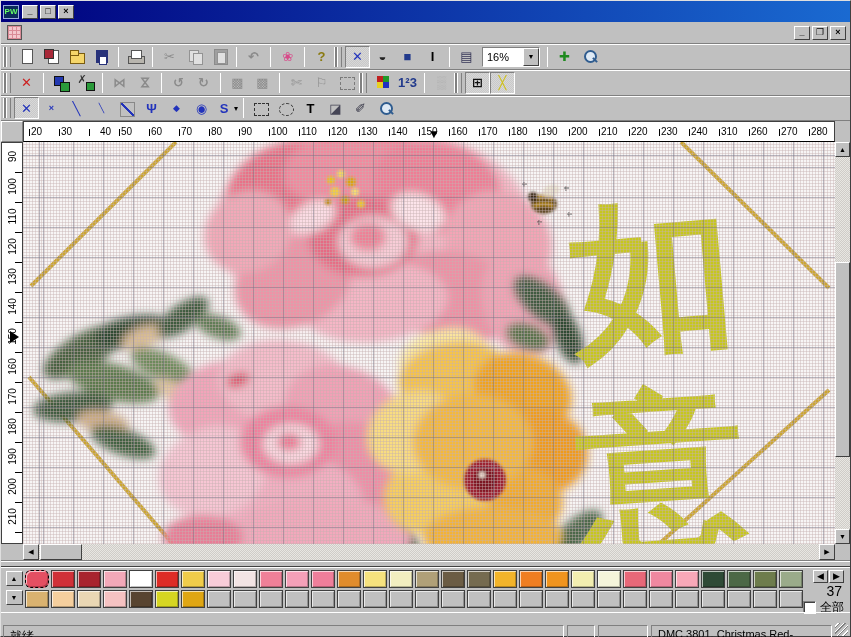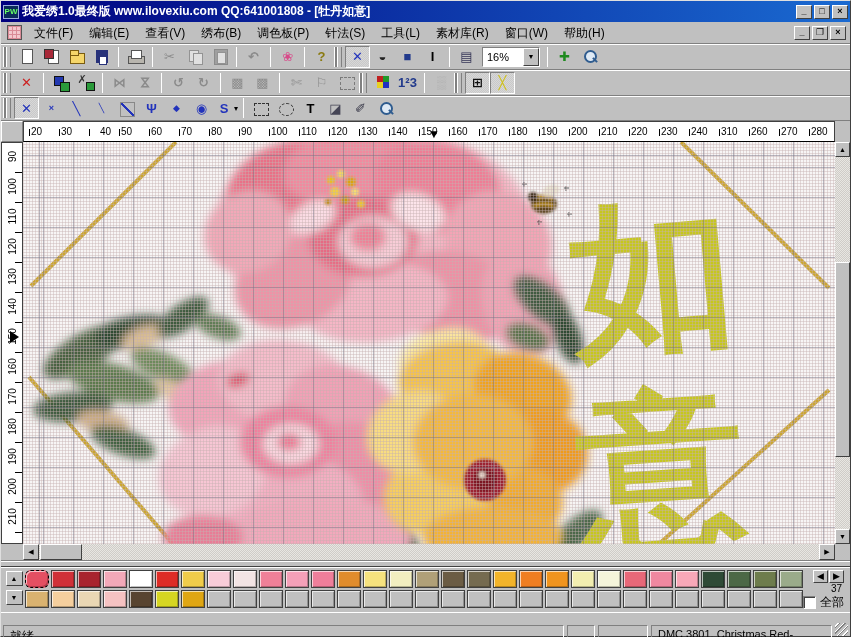--- a/index.html
+++ b/index.html
@@ -121,7 +121,6 @@
 
   <div class="titlebar">
     <div class="appicon">PW</div>
-    <span class="title-text">我爱绣1.0最终版 www.ilovexiu.com QQ:641001808 - [牡丹如意]</span>
     <div class="winbtns">
       <div class="wbtn">_</div>
       <div class="wbtn">□</div>

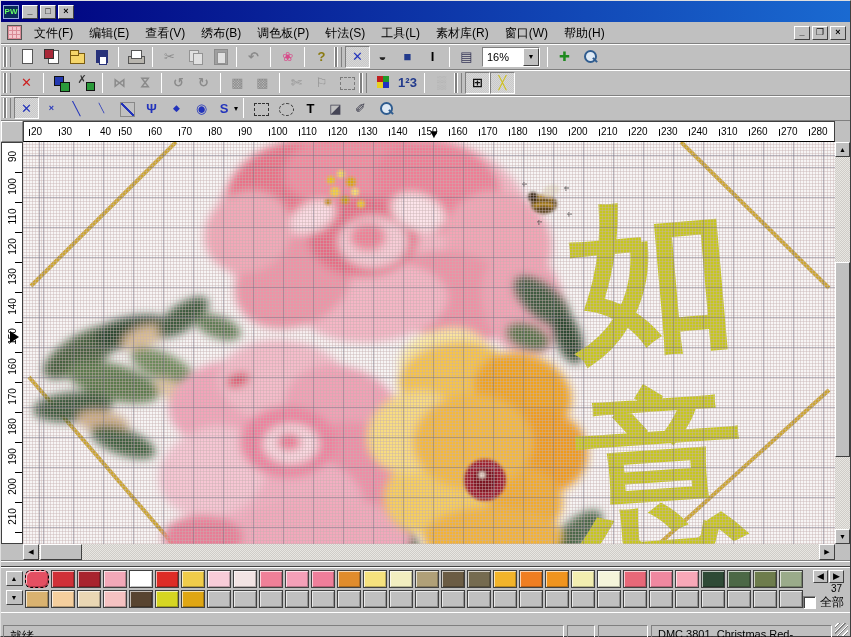--- a/index.html
+++ b/index.html
@@ -130,7 +130,6 @@
 
   <div class="menubar">
     <div class="mdi-icon"></div>
-    <span id="menu-items"><span class="menu-item">文件(F)</span><span class="menu-item">编辑(E)</span><span class="menu-item">查看(V)</span><span class="menu-item">绣布(B)</span><span class="menu-item">调色板(P)</span><span class="menu-item">针法(S)</span><span class="menu-item">工具(L)</span><span class="menu-item">素材库(R)</span><span class="menu-item">窗口(W)</span><span class="menu-item">帮助(H)</span></span>
     <span class="spacer"></span>
     <div class="mdibtns">
       <div class="wbtn">_</div>

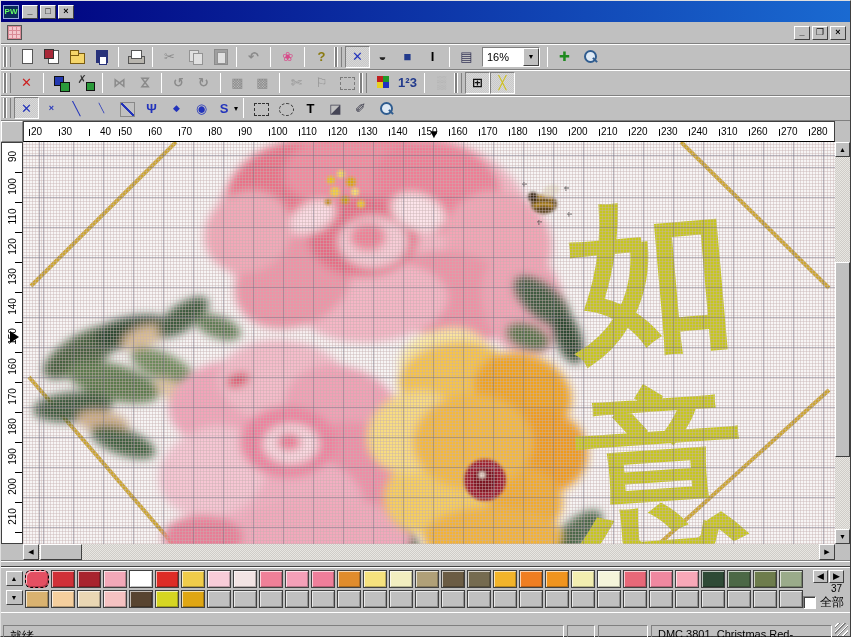--- a/index.html
+++ b/index.html
@@ -101,7 +101,7 @@
 .palright{flex:1;display:flex;flex-direction:column;align-items:flex-end;padding-right:4px;}
 .parrows{display:flex;gap:1px;}
 .pabtn{width:15px;height:13px;background:#c0c0c0;border:1px solid #fff;border-right-color:#404040;border-bottom-color:#404040;font-size:9px;line-height:10px;text-align:center;font-weight:bold;}
-.pcount{font-size:10px;color:#000;margin:0 2px;}
+.pcount{font-size:14px;color:#000;margin:0 2px;}
 .allrow{display:flex;align-items:center;gap:4px;}
 .cbx{width:13px;height:13px;background:#fff;border:1px solid #808080;border-right-color:#fff;border-bottom-color:#fff;box-shadow:inset 1px 1px 0 #404040;}
 .alllabel{font-size:12px;color:#000;}

